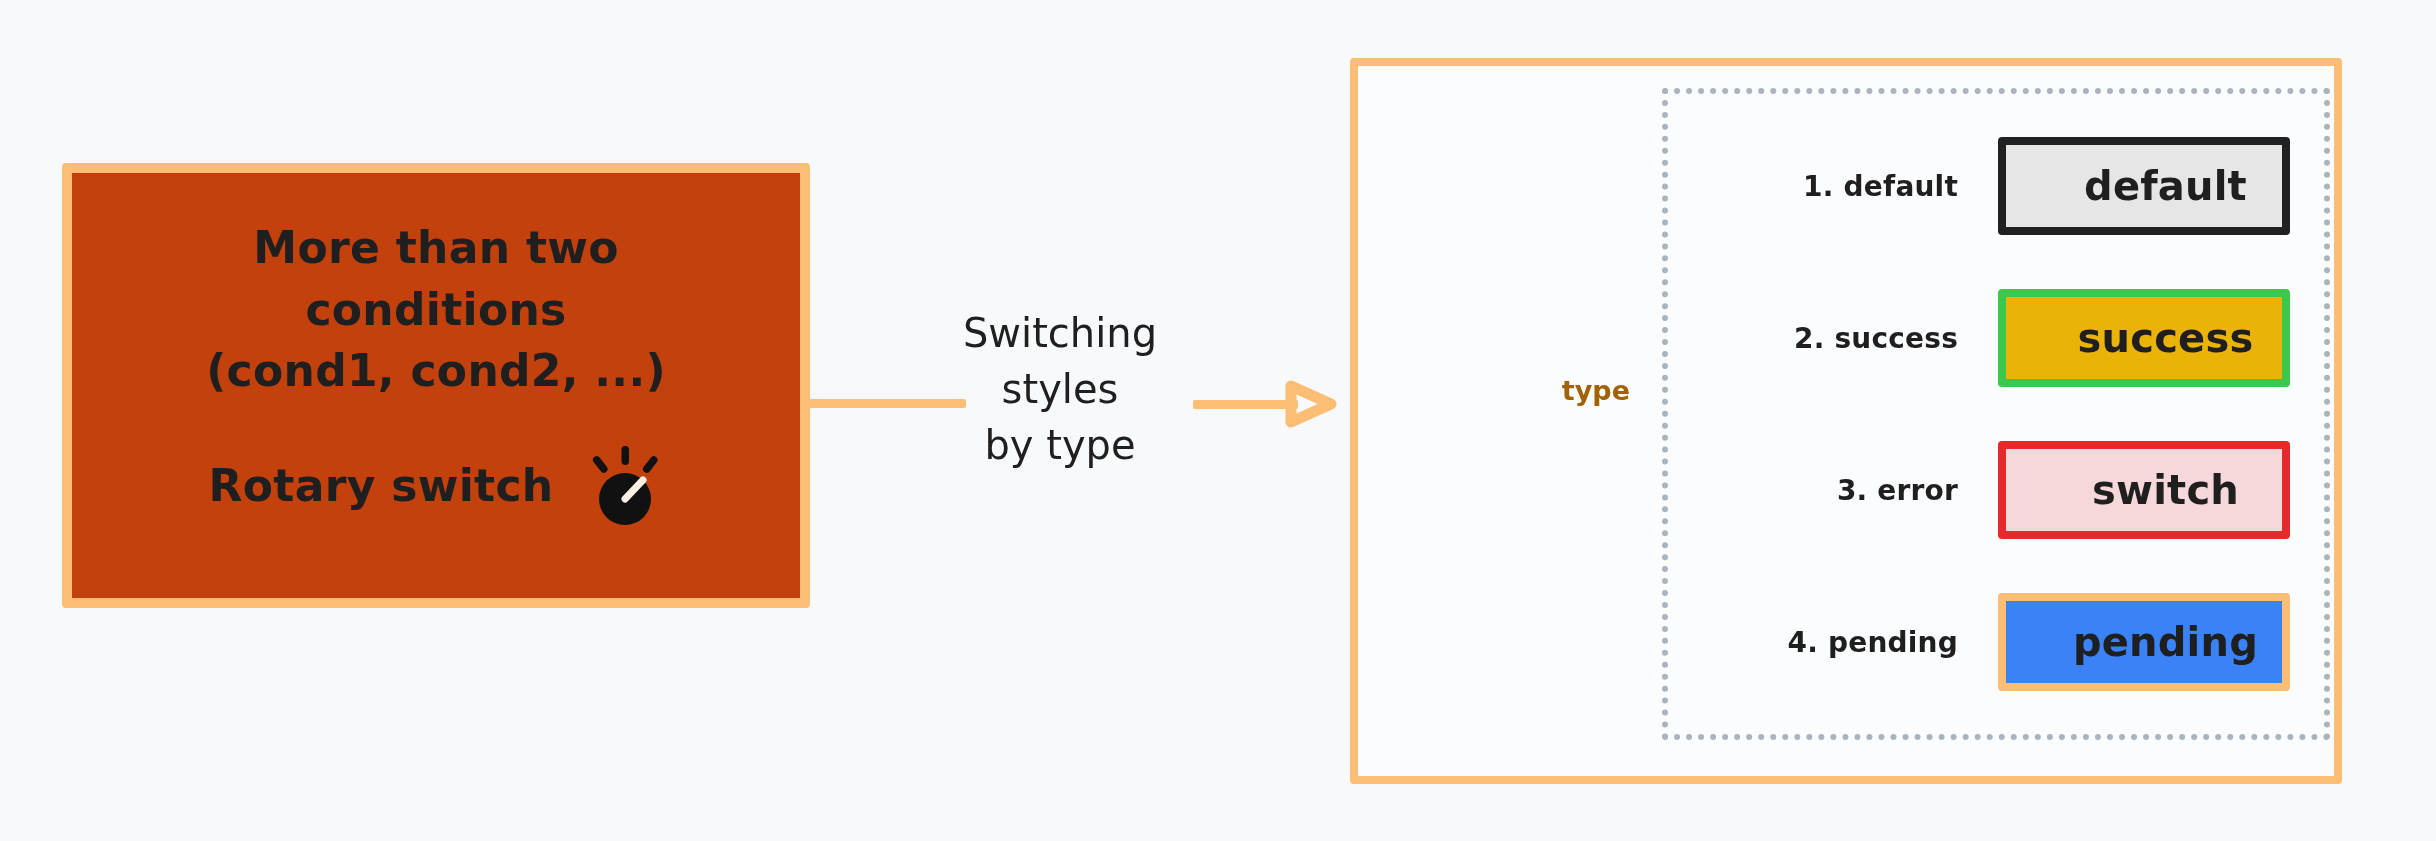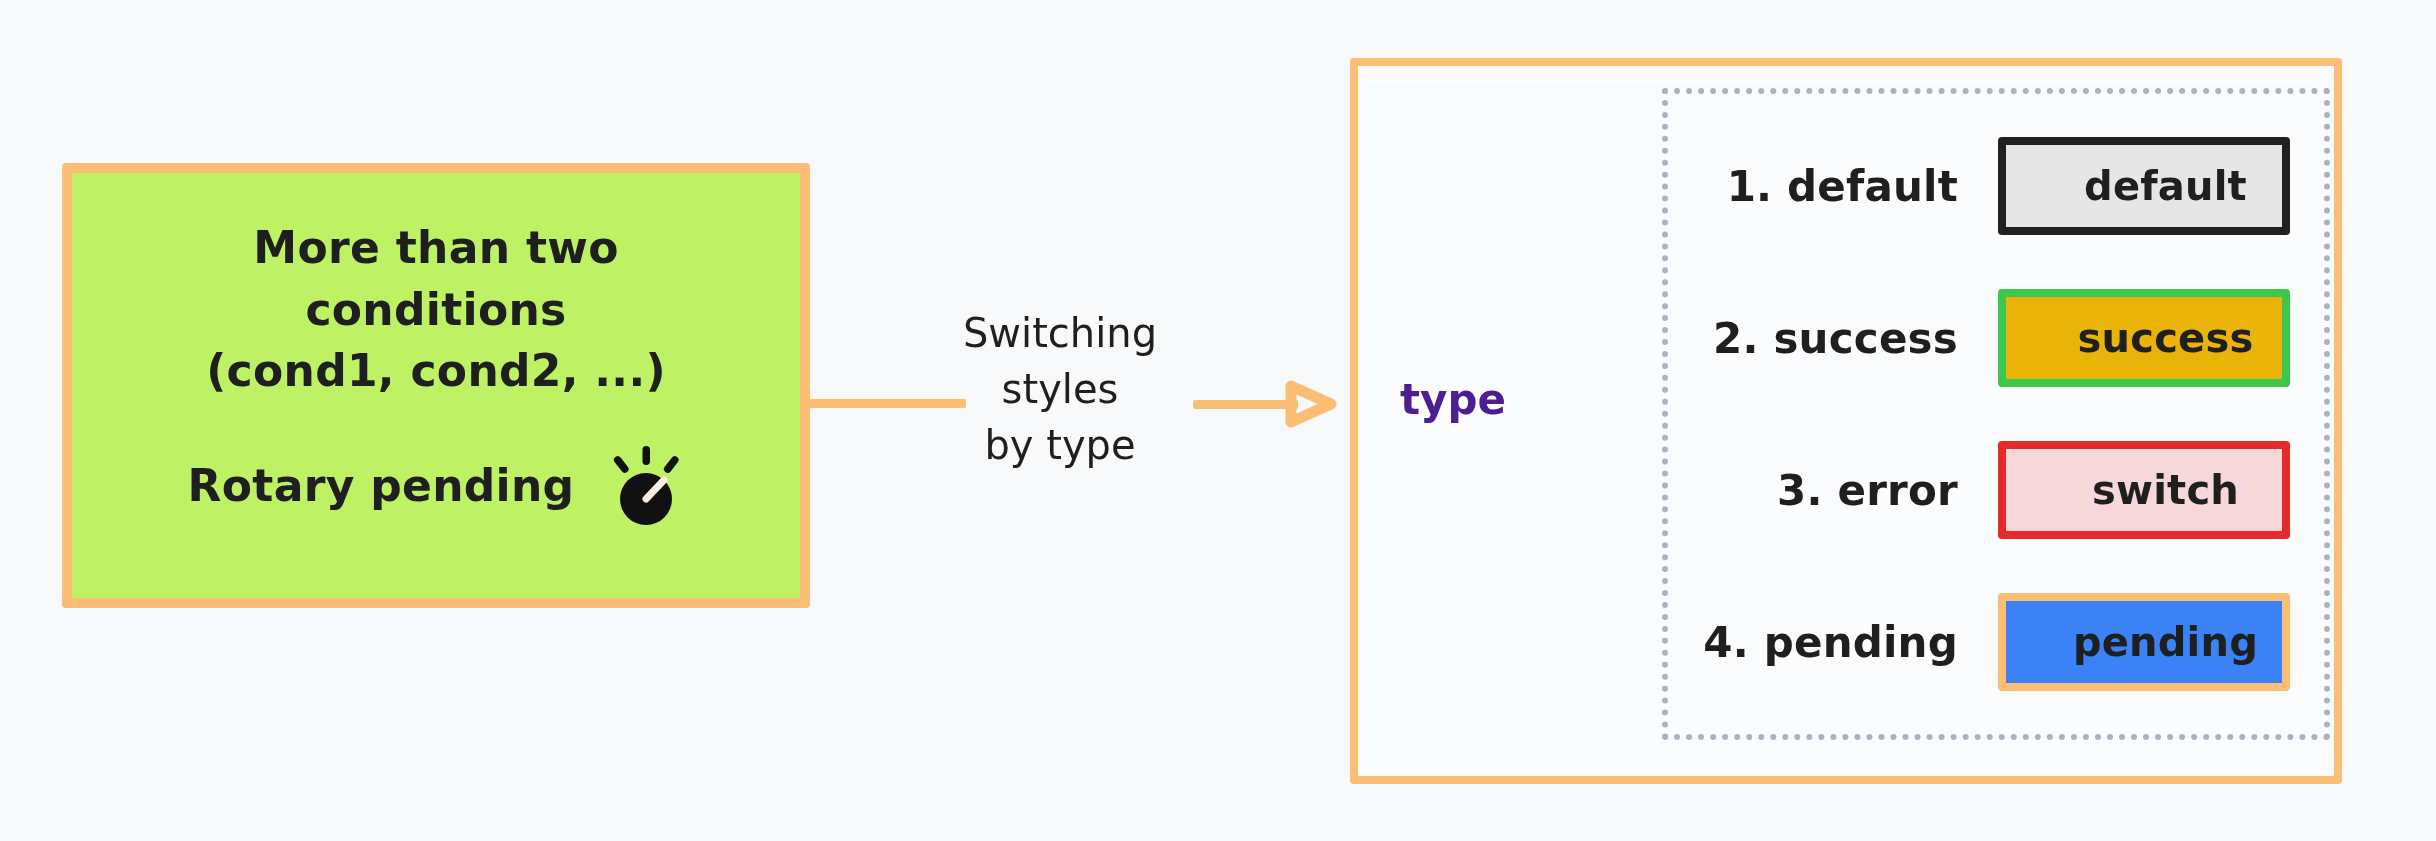--- a/index.html
+++ b/index.html
@@ -156,7 +156,7 @@
     text-align: right;
     padding-right: 40px;
     box-sizing: border-box;
-    font-size: 42px;
+    font-size: 28px;
     font-weight: 700;
     color: #1f1f1f;
     letter-spacing: 0.2px;

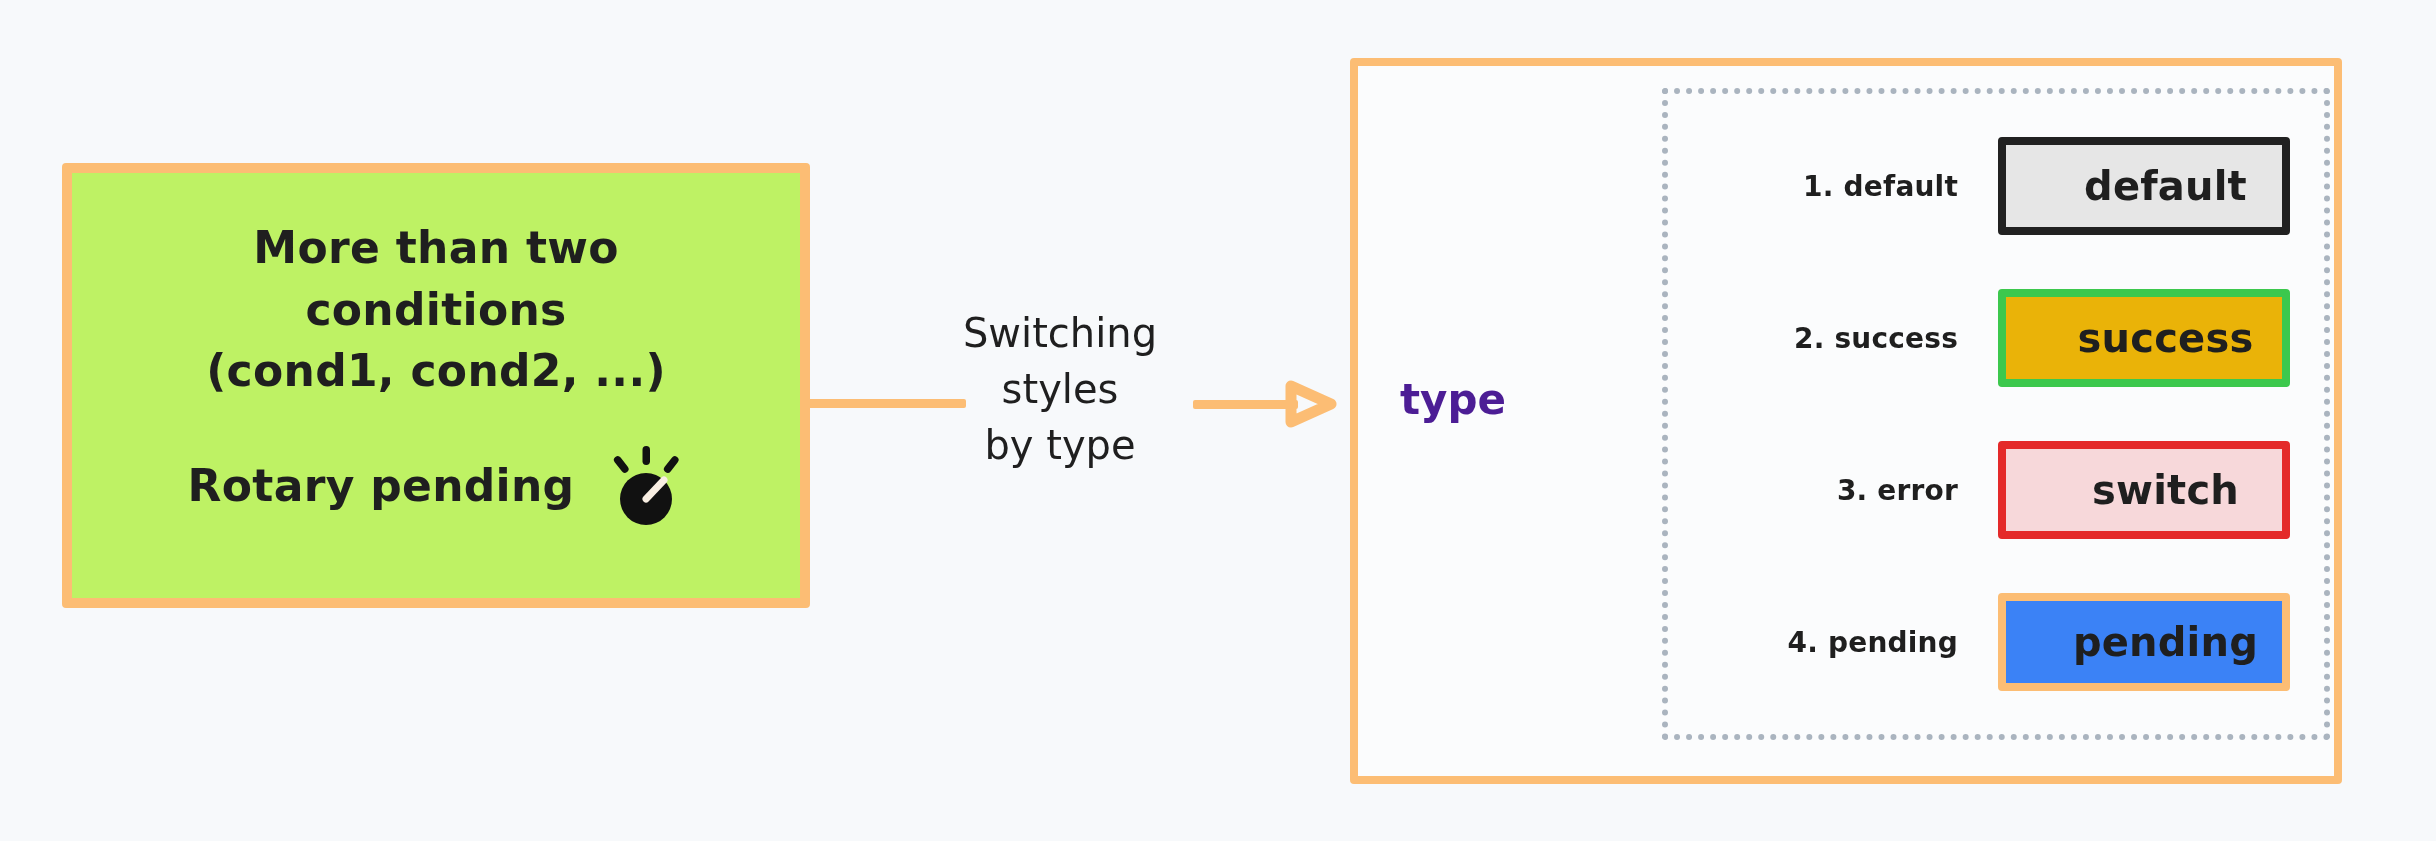--- a/index.html
+++ b/index.html
@@ -29,7 +29,7 @@
     width: 748px;
     height: 445px;
     box-sizing: border-box;
-    background: #bef264;
+    background: #c2410c;
     border: 10px solid #fcbd74;
     border-radius: 4px;
     display: flex;

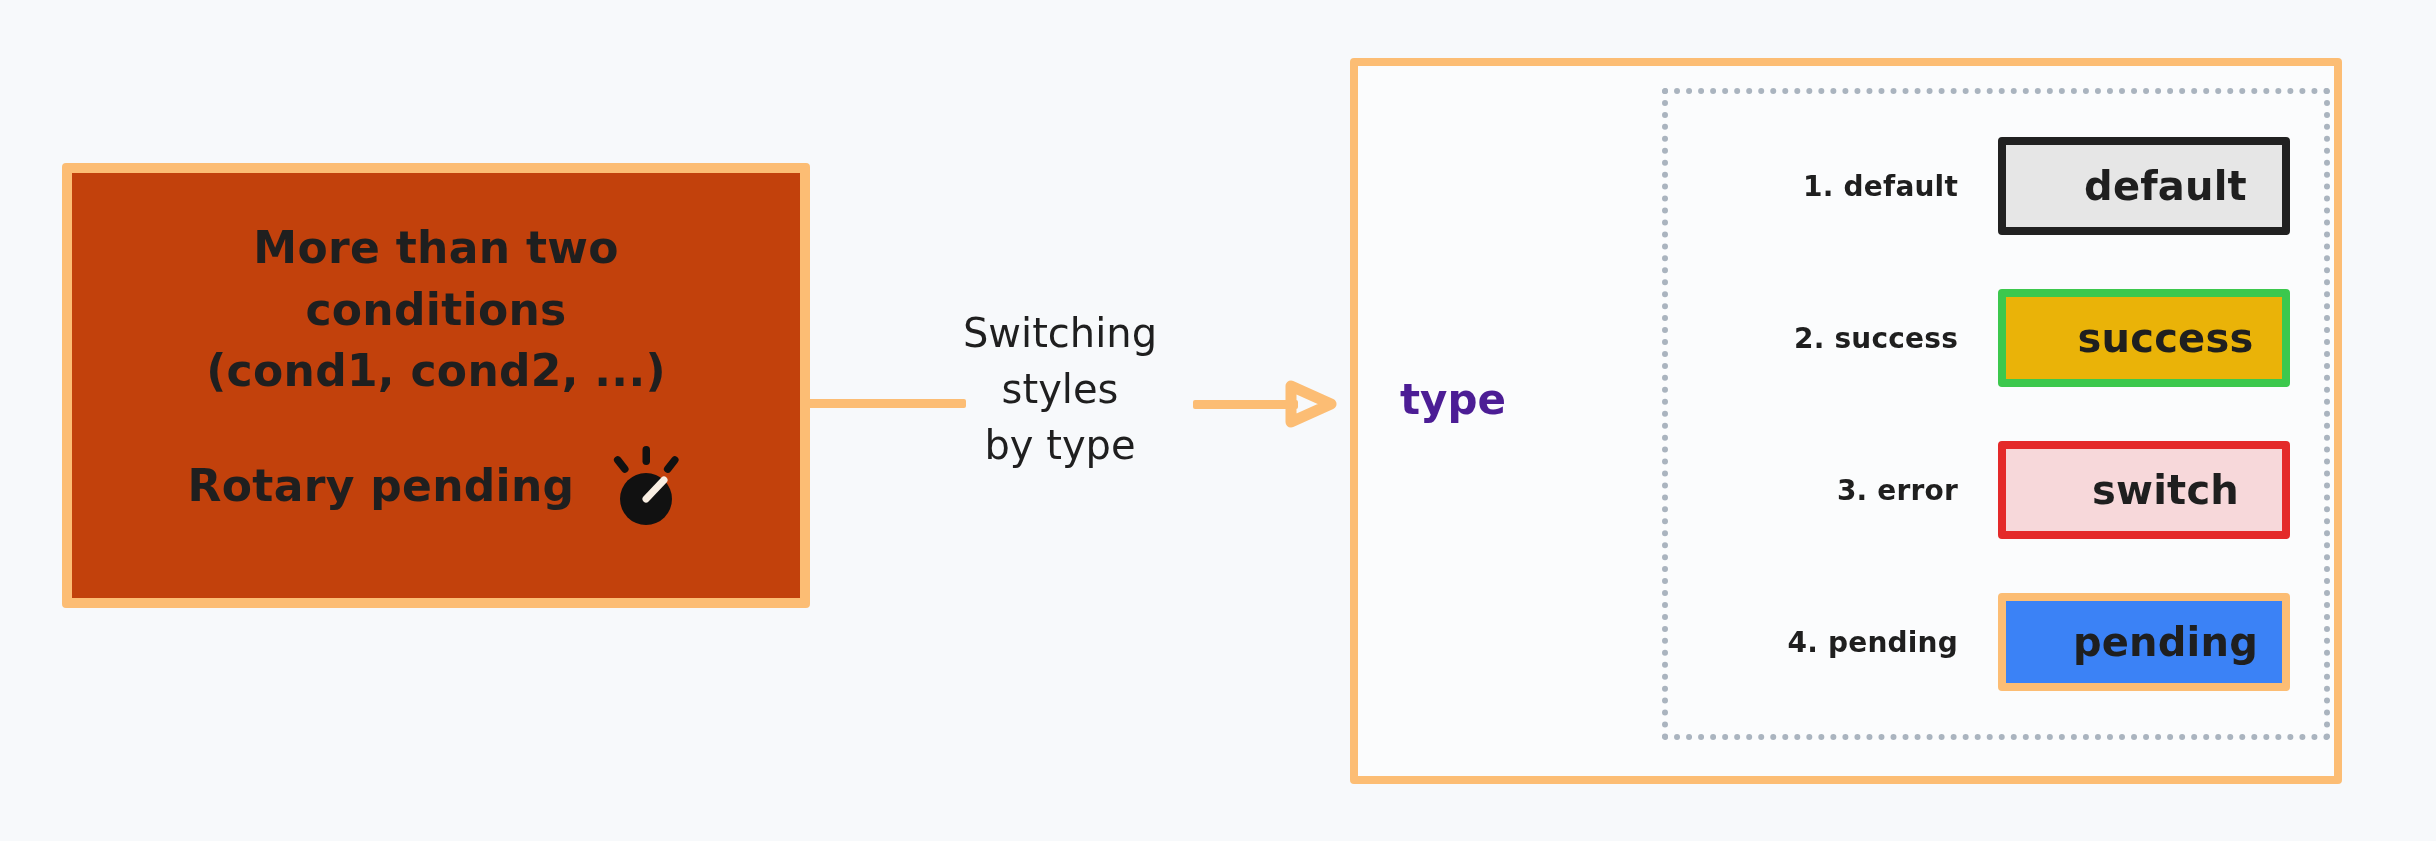--- a/index.html
+++ b/index.html
@@ -116,10 +116,10 @@
     left: 1400px;
     top: 375px;
     width: 230px;
-    text-align: left;
-    font-size: 42px;
-    font-weight: 700;
-    color: #4c1d95;
+    text-align: right;
+    font-size: 27px;
+    font-weight: 700;
+    color: #a16207;
   }
 
   

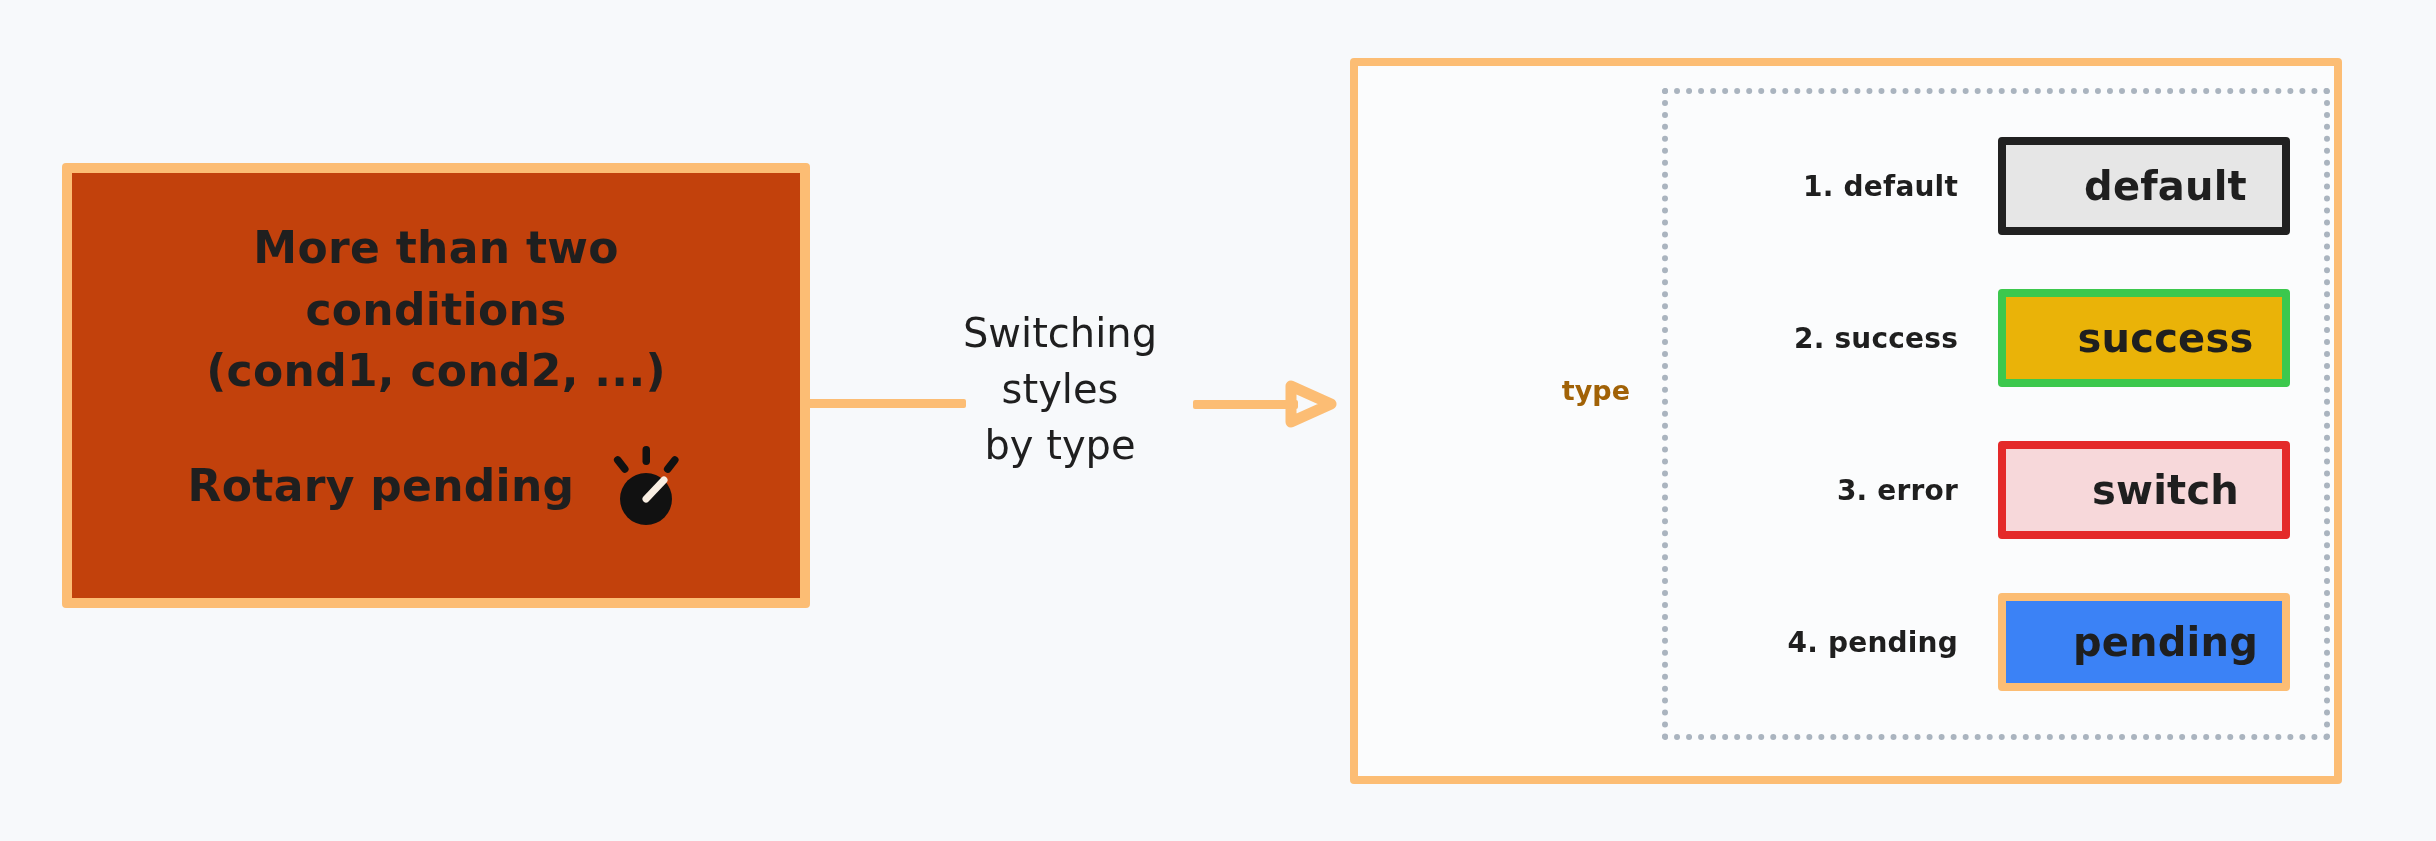--- a/index.html
+++ b/index.html
@@ -192,7 +192,7 @@
 conditions
 (cond1, cond2, ...)</div>
     <div class="left-card-footer">
-      <div class="left-card-footer-label">Rotary pending</div>
+      <div class="left-card-footer-label">Rotary switch</div>
       <svg class="rotary-icon" viewBox="0 0 76 80">
         <g fill="#111111">
           <rect x="34.5" y="0" width="7.5" height="19" rx="3.7"></rect>

